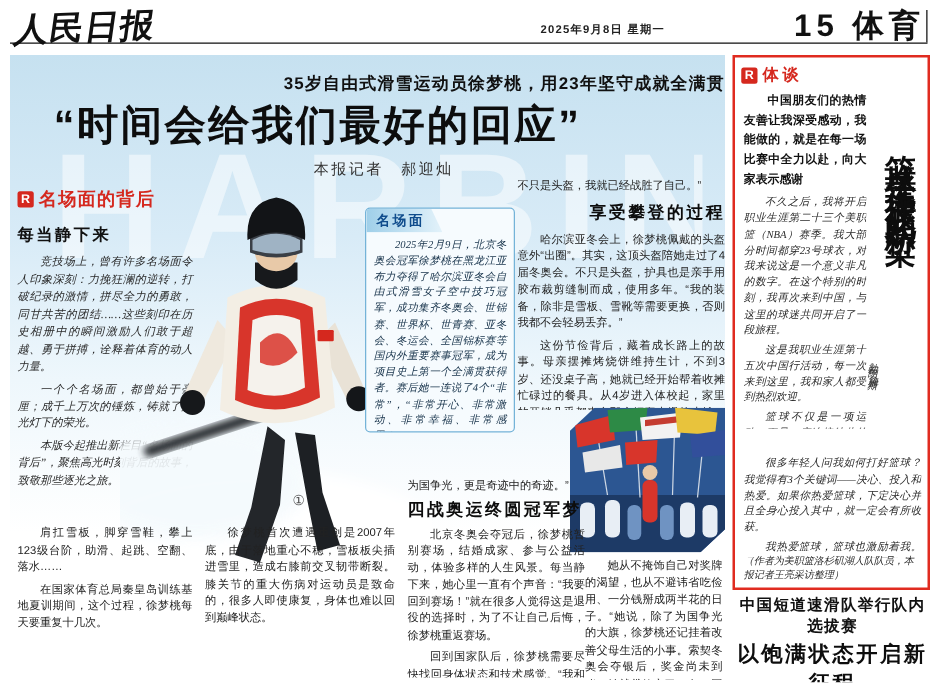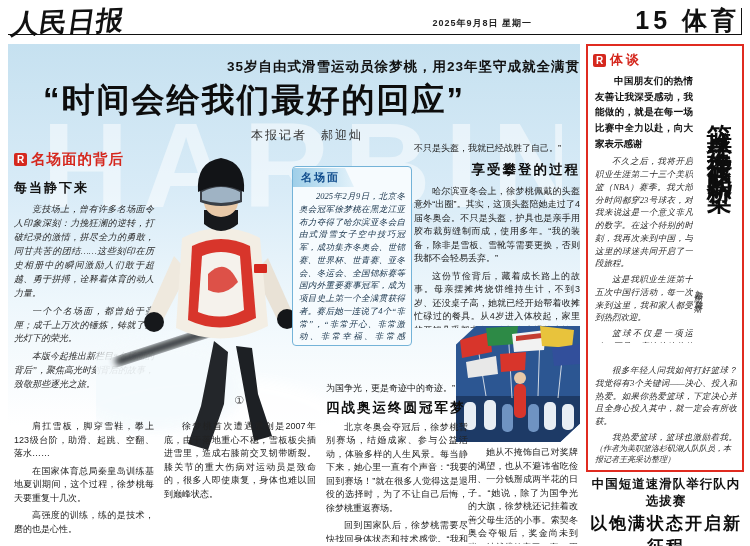--- a/index.html
+++ b/index.html
@@ -211,7 +211,6 @@
 <div class="abs bodytext colA">
   <p>肩扛雪板，脚穿雪鞋，攀上123级台阶，助滑、起跳、空翻、落水……</p>
   <p>在国家体育总局秦皇岛训练基地夏训期间，这个过程，徐梦桃每天要重复十几次。</p>
-  <p>高强度的训练，练的是技术，磨的也是心性。</p>
 </div>
 <div class="abs bodytext colB">
   <p>徐梦桃首次遭遇重创是2007年底，由于落地重心不稳，雪板板尖插进雪里，造成右膝前交叉韧带断裂。膝关节的重大伤病对运动员是致命的，很多人即使康复，身体也难以回到巅峰状态。</p>

